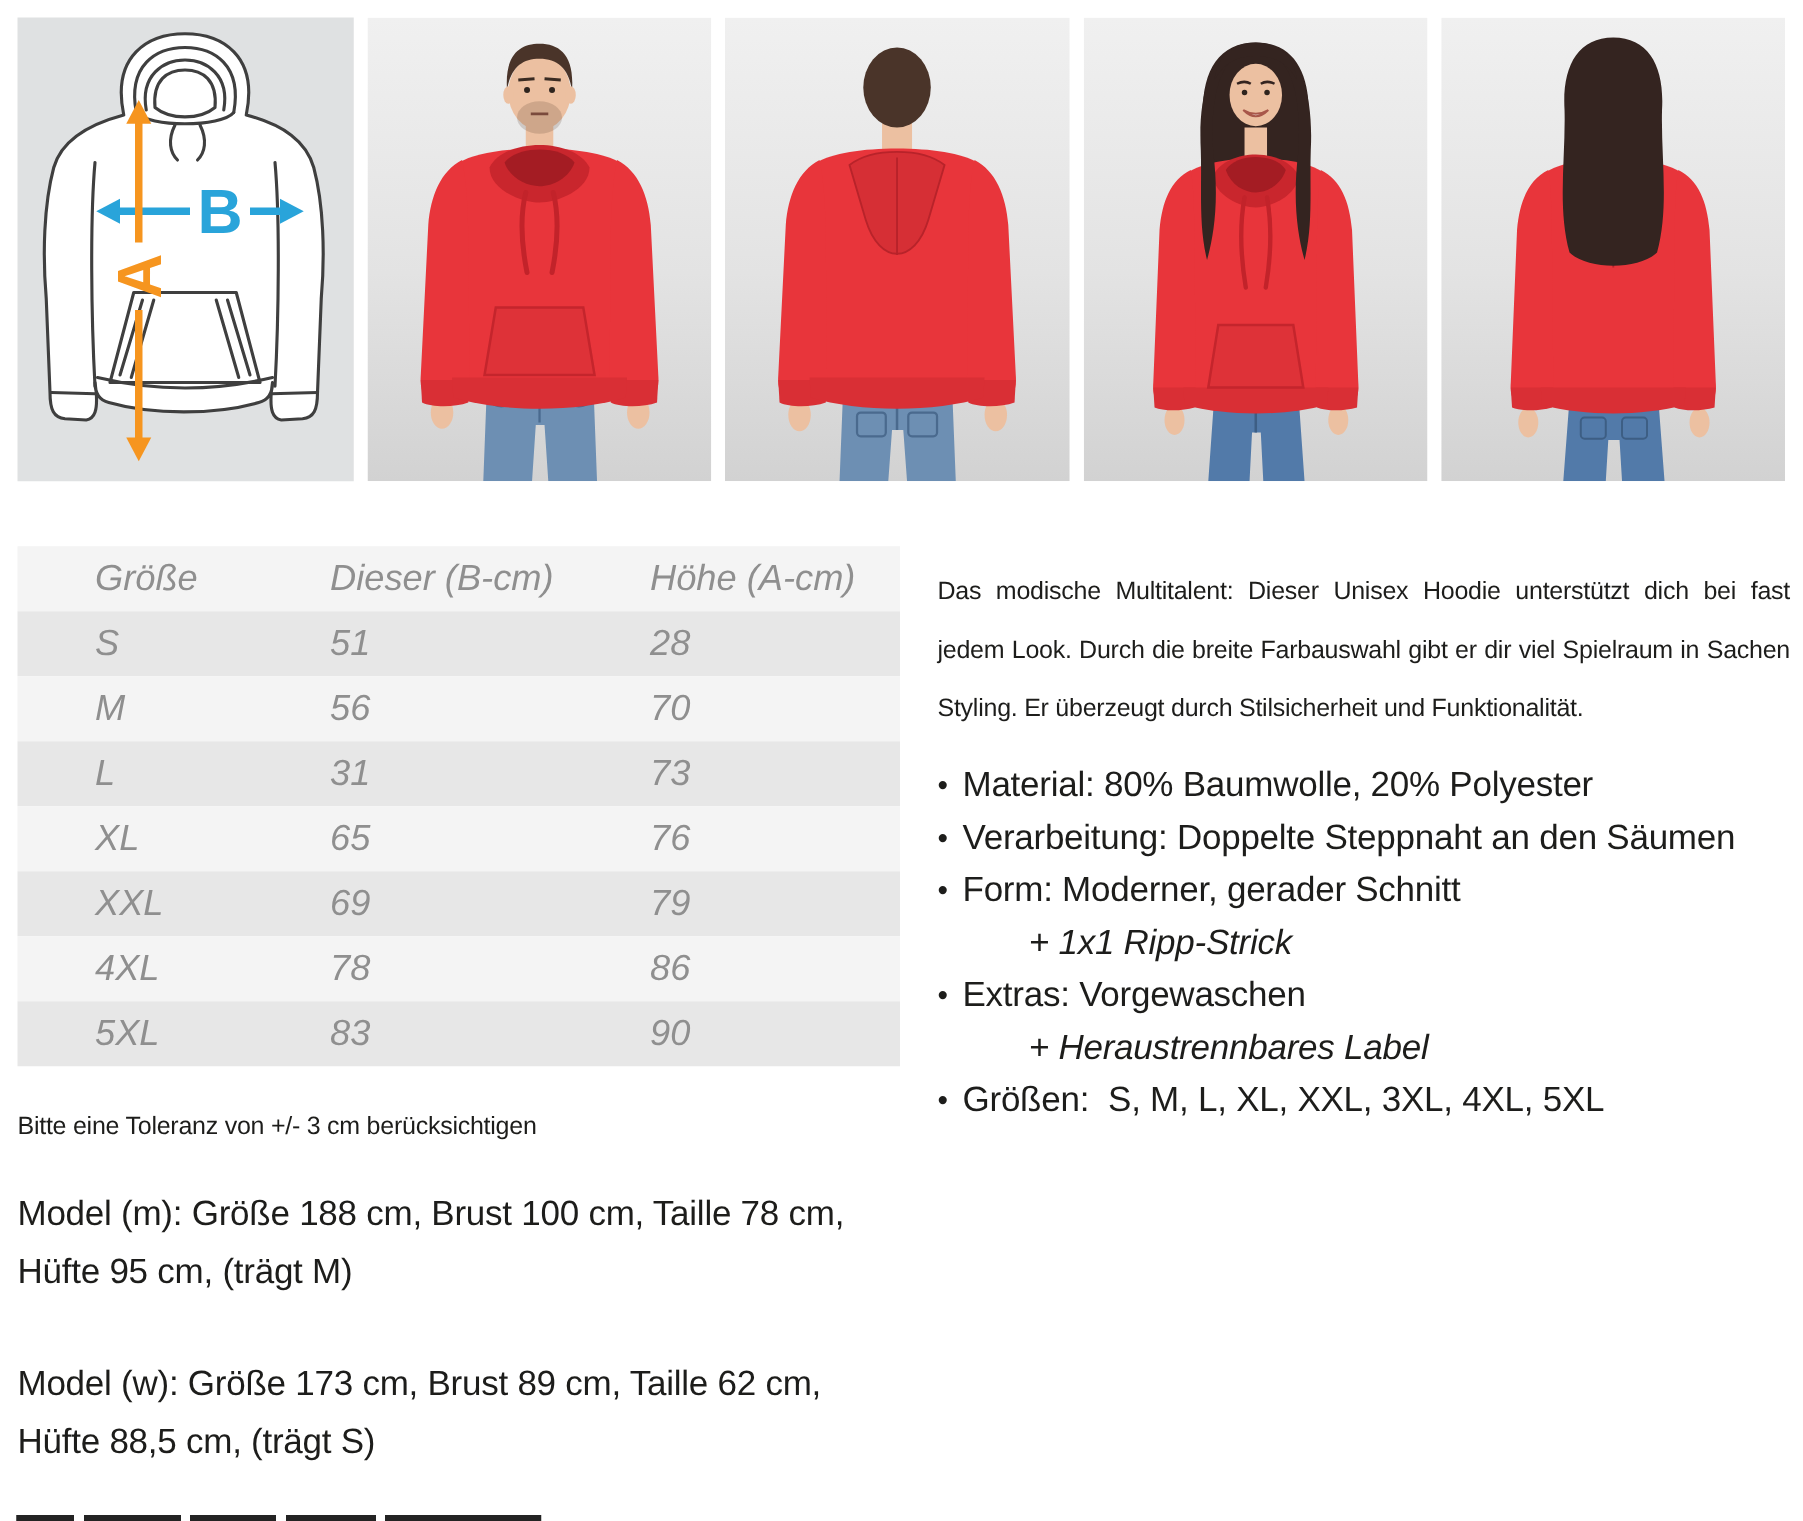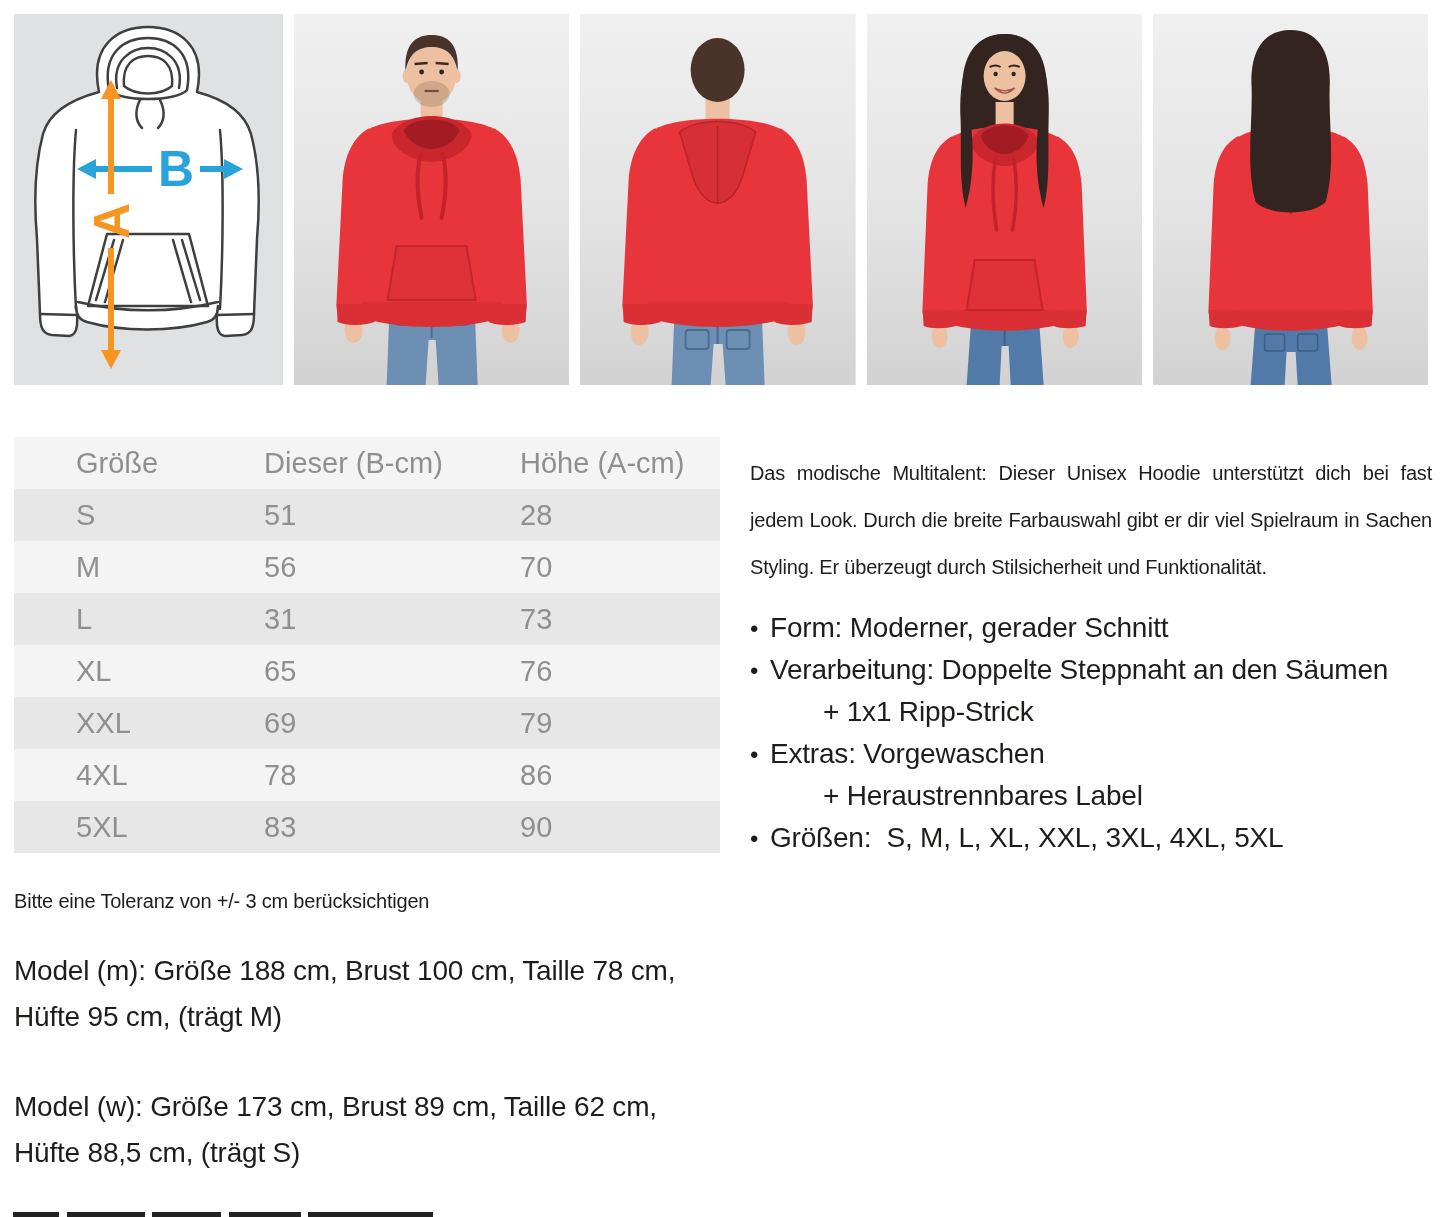--- a/index.html
+++ b/index.html
@@ -24,7 +24,7 @@
   .right-col{position:absolute;left:750px;top:450px;width:682px;}
   table.size-table{border-collapse:collapse;width:706px;font-size:29px;color:var(--table_text,#8f8f8f);}
   table.size-table th,table.size-table td{
-    height:52px;font-weight:normal;text-align:left;vertical-align:middle;padding:0;
+    height:52px;font-weight:normal;text-align:left;vertical-align:middle;padding:0;font-style:italic;
   }
   table.size-table th:nth-child(1),table.size-table td:nth-child(1){width:250px;padding-left:62px;box-sizing:border-box;}
   table.size-table th:nth-child(2),table.size-table td:nth-child(2){width:256px;}

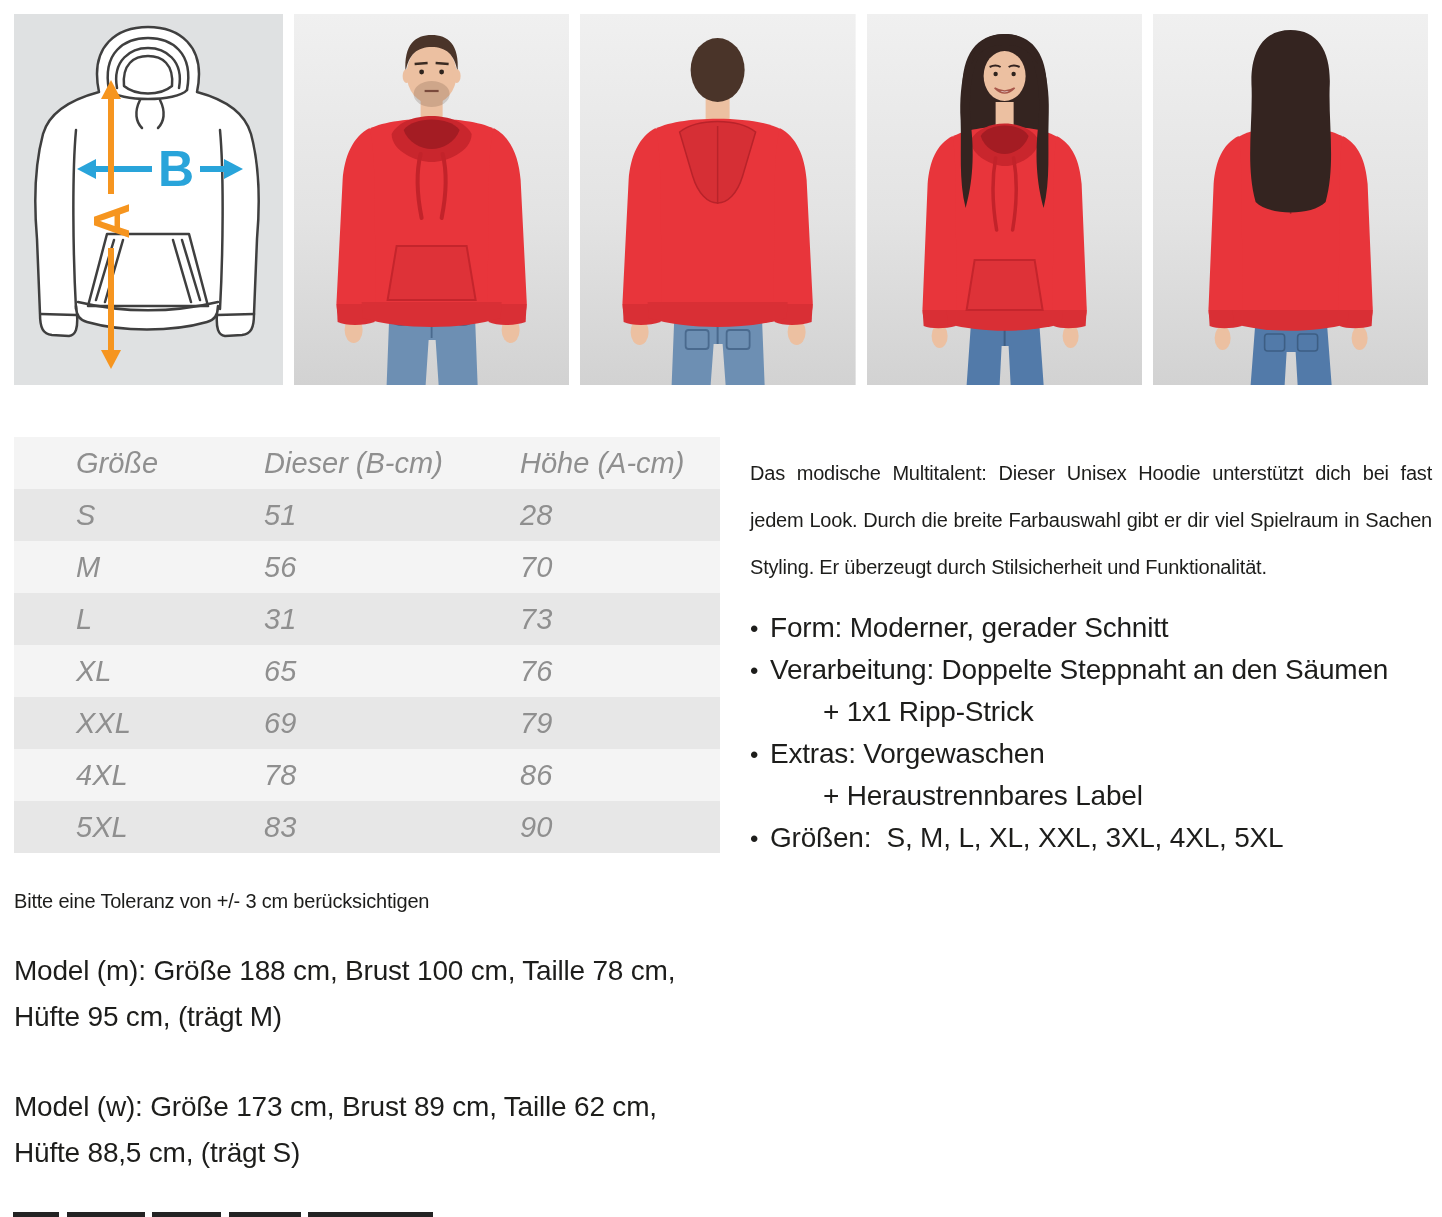--- a/index.html
+++ b/index.html
@@ -295,6 +295,7 @@
   <p class="desc" style="margin:0">Das modische Multitalent: Dieser Unisex Hoodie unterstützt dich bei fast jedem Look. Durch die breite Farbauswahl gibt er dir viel Spielraum in Sachen Styling. Er überzeugt durch Stilsicherheit und Funktionalität.</p>
 
   <div class="bullets">
+    <div class="bullet-item"><span class="bullet-text">Material: 80% Baumwolle, 20% Polyester</span></div>
     <div class="bullet-item"><span class="bullet-text">Form: Moderner, gerader Schnitt</span></div>
     <div class="bullet-item"><span class="bullet-text">Verarbeitung: Doppelte Steppnaht an den Säumen</span></div>
     <div class="bullet-extra">+ 1x1 Ripp-Strick</div>

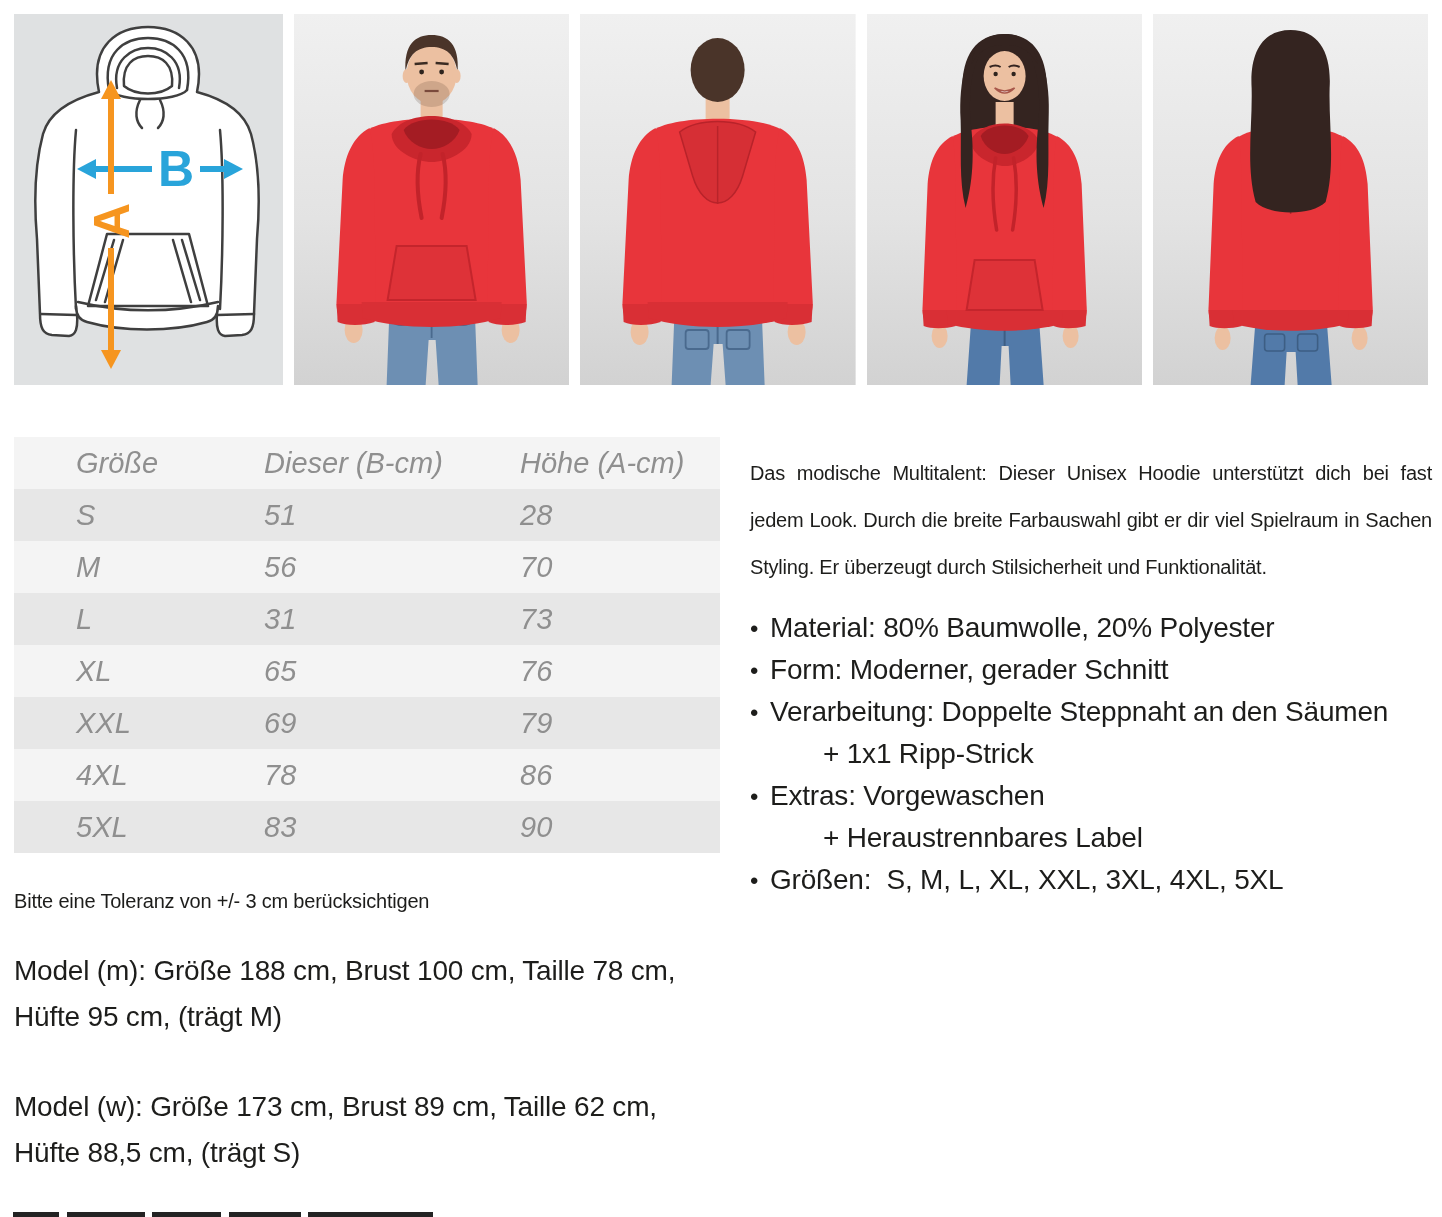--- a/index.html
+++ b/index.html
@@ -296,8 +296,8 @@
 
   <div class="bullets">
     <div class="bullet-item"><span class="bullet-text">Material: 80% Baumwolle, 20% Polyester</span></div>
+    <div class="bullet-item"><span class="bullet-text">Verarbeitung: Doppelte Steppnaht an den Säumen</span></div>
     <div class="bullet-item"><span class="bullet-text">Form: Moderner, gerader Schnitt</span></div>
-    <div class="bullet-item"><span class="bullet-text">Verarbeitung: Doppelte Steppnaht an den Säumen</span></div>
     <div class="bullet-extra">+ 1x1 Ripp-Strick</div>
     <div class="bullet-item"><span class="bullet-text">Extras: Vorgewaschen</span></div>
     <div class="bullet-extra">+ Heraustrennbares Label</div>

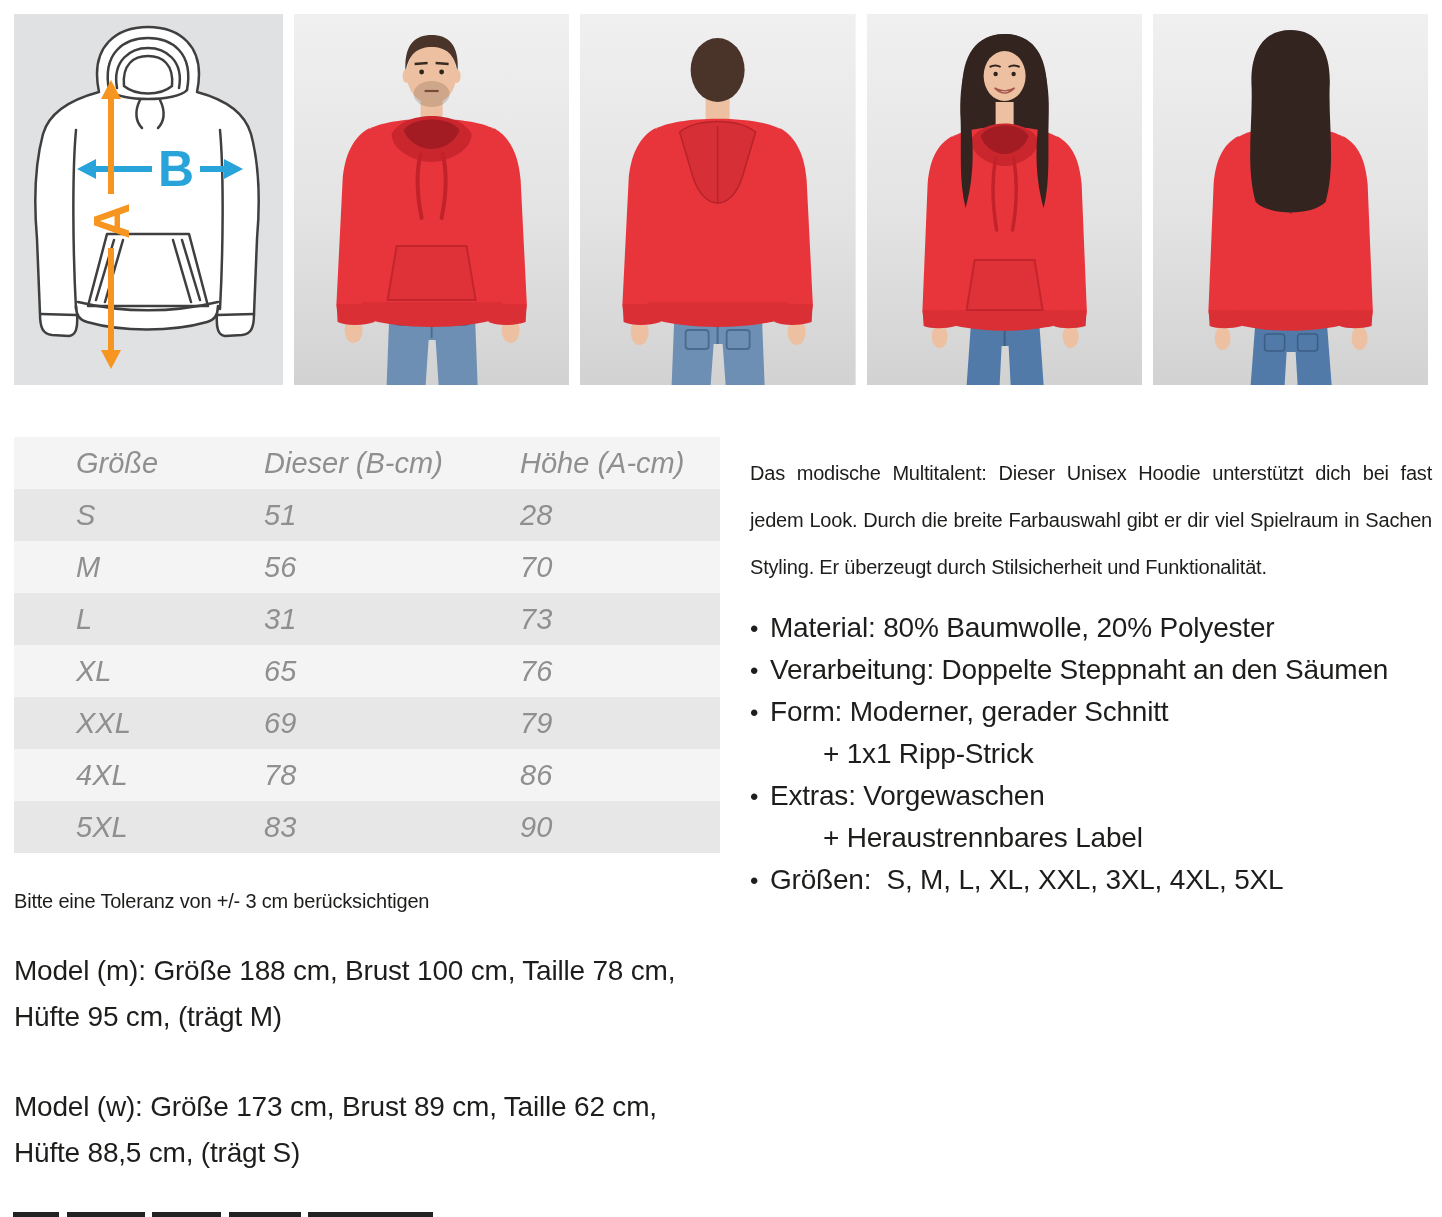--- a/index.html
+++ b/index.html
@@ -40,7 +40,7 @@
   .bullet-item{position:relative;padding-left:20px;}
   .bullet-item::before{content:"\2022";position:absolute;left:0;top:1px;font-size:24px;color:#1d1d1b;}
   .bullet-text{white-space:pre-wrap;}
-  .bullet-extra{padding-left:73px;}
+  .bullet-extra{padding-left:73px;font-style:italic;}
   .cut-bar{
     position:absolute;left:13px;bottom:0;width:420px;height:5px;
     background:linear-gradient(90deg,#232323 0 46px,transparent 46px 54px,#232323 54px 132px,

